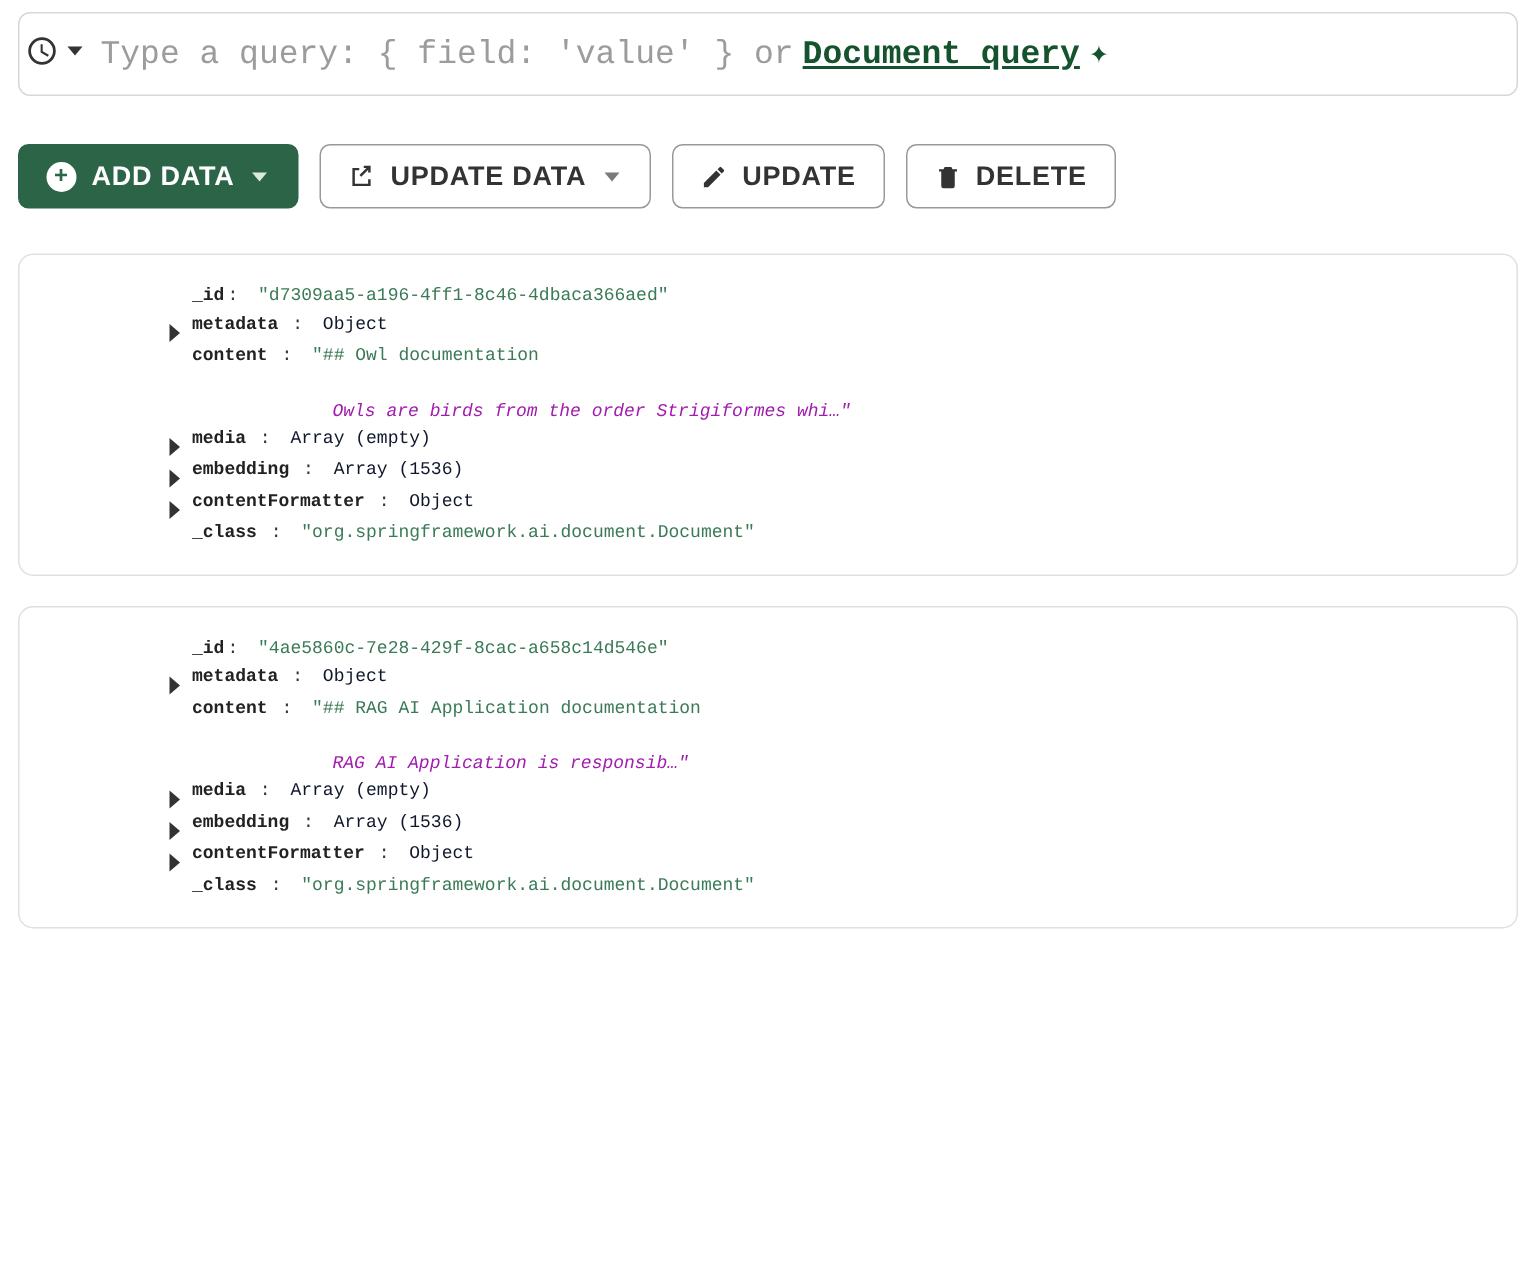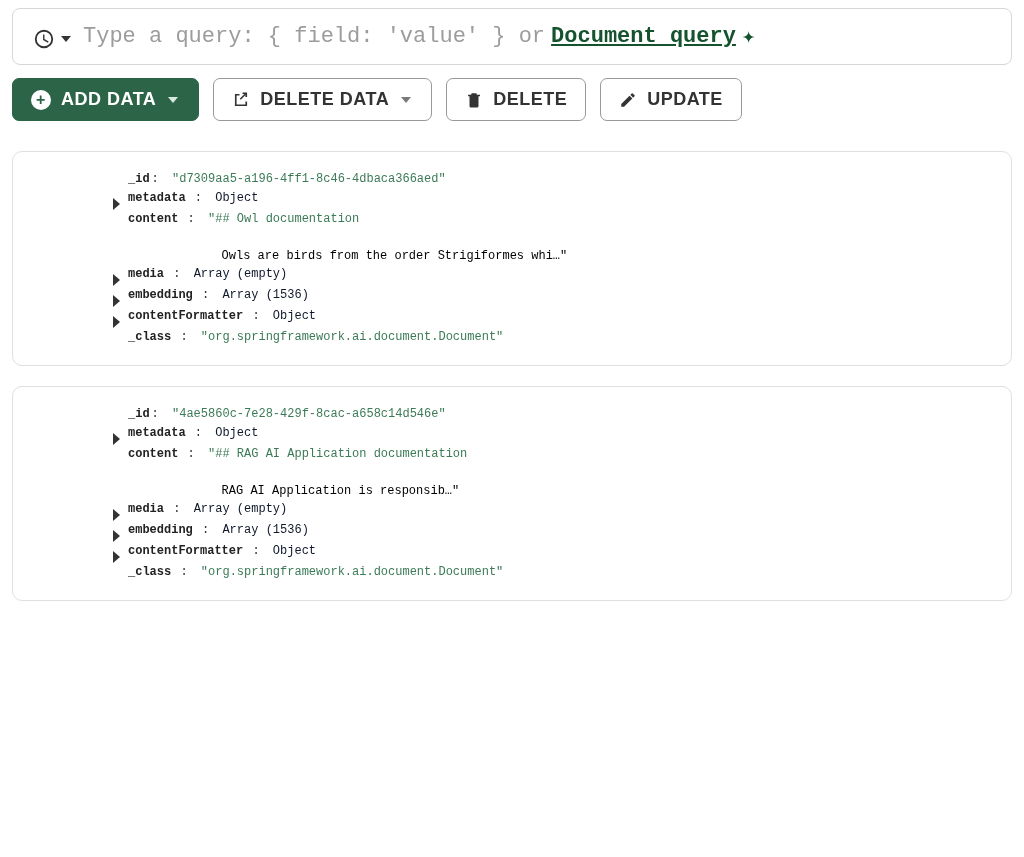--- a/index.html
+++ b/index.html
@@ -17,12 +17,12 @@
   
   .query-bar {
     display: flex;
-    align-items: flex-end;
+    align-items: flex-start;
     gap: 12px;
     border: 1px solid #d7d7d7;
     border-radius: 8px;
-    padding: 14px 20px;
-    margin-bottom: 13px;
+    padding: 14px 4px;
+    margin-bottom: 32px;
   }
   .history-toggle {
     display: flex;

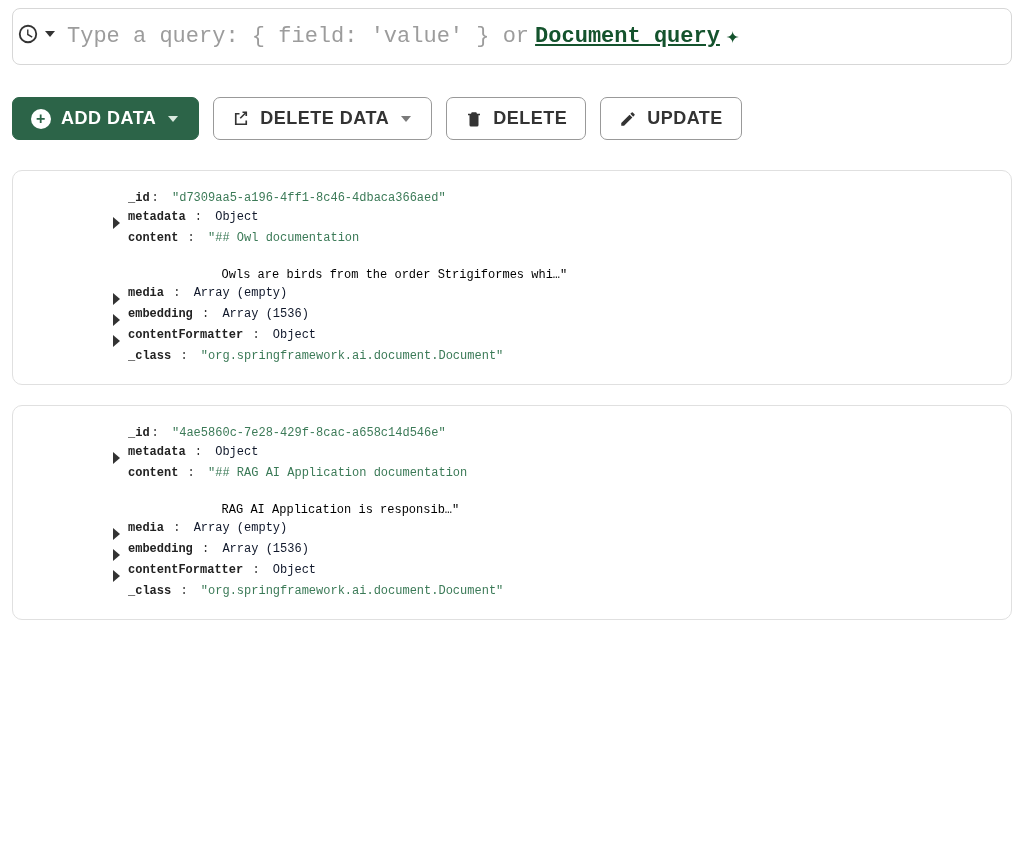--- a/index.html
+++ b/index.html
@@ -158,7 +158,7 @@
         <path d="M19 3l-8 8"></path>
         <path d="M19 14v5H5V5h5"></path>
       </svg>
-    <span>DELETE DATA</span>
+    <span>UPDATE DATA</span>
     <span class="caret-box">
         <span class="caret-down"></span>
       </span>

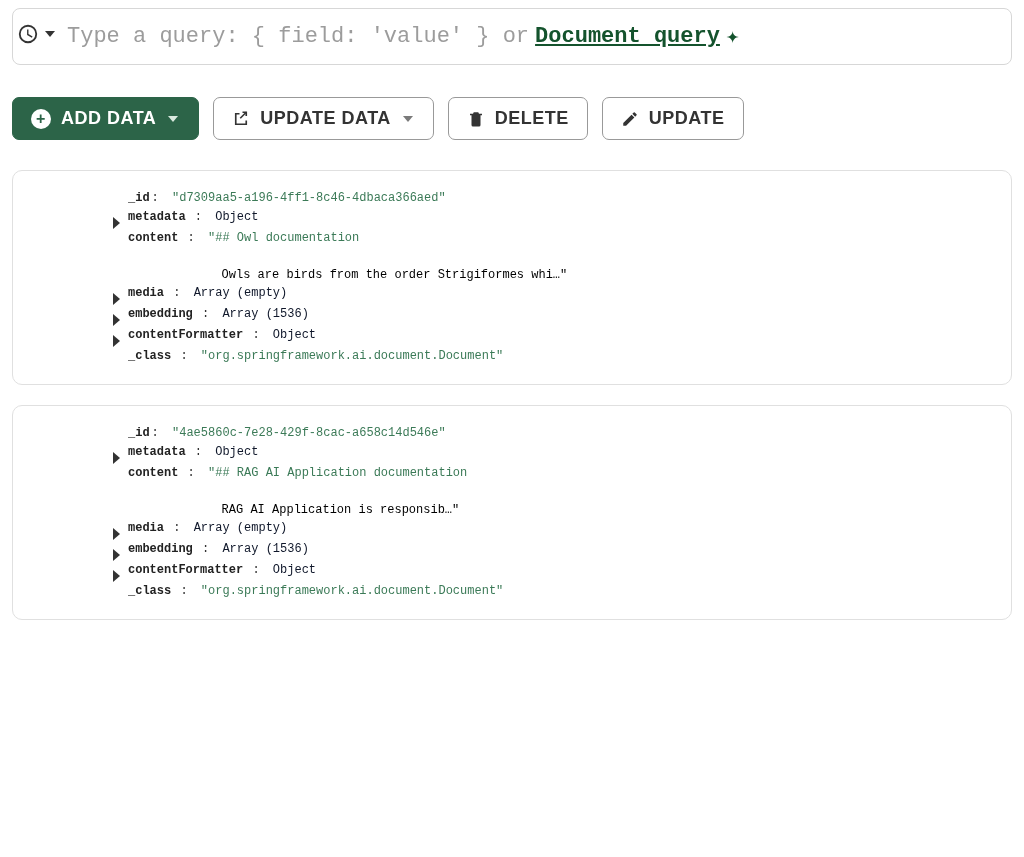--- a/index.html
+++ b/index.html
@@ -165,15 +165,15 @@
   </button>
   <button class="btn">
     <svg viewBox="0 0 24 24" fill="#333">
-        <path d="M6 7h12v13a2 2 0 0 1-2 2H8a2 2 0 0 1-2-2V7zm3-4h6l1 2h4v2H4V5h4l1-2z"></path>
-      </svg>
-    <span>DELETE</span>
+        <path d="M3 17.25V21h3.75L17.81 9.94l-3.75-3.75L3 17.25zM20.71 7.04a1 1 0 0 0 0-1.41l-2.34-2.34a1 1 0 0 0-1.41 0l-1.83 1.83 3.75 3.75 1.83-1.83z"></path>
+      </svg>
+    <span>UPDATE</span>
   </button>
   <button class="btn">
     <svg viewBox="0 0 24 24" fill="#333">
-        <path d="M3 17.25V21h3.75L17.81 9.94l-3.75-3.75L3 17.25zM20.71 7.04a1 1 0 0 0 0-1.41l-2.34-2.34a1 1 0 0 0-1.41 0l-1.83 1.83 3.75 3.75 1.83-1.83z"></path>
-      </svg>
-    <span>UPDATE</span>
+        <path d="M6 7h12v13a2 2 0 0 1-2 2H8a2 2 0 0 1-2-2V7zm3-4h6l1 2h4v2H4V5h4l1-2z"></path>
+      </svg>
+    <span>DELETE</span>
   </button>
 </div>
 

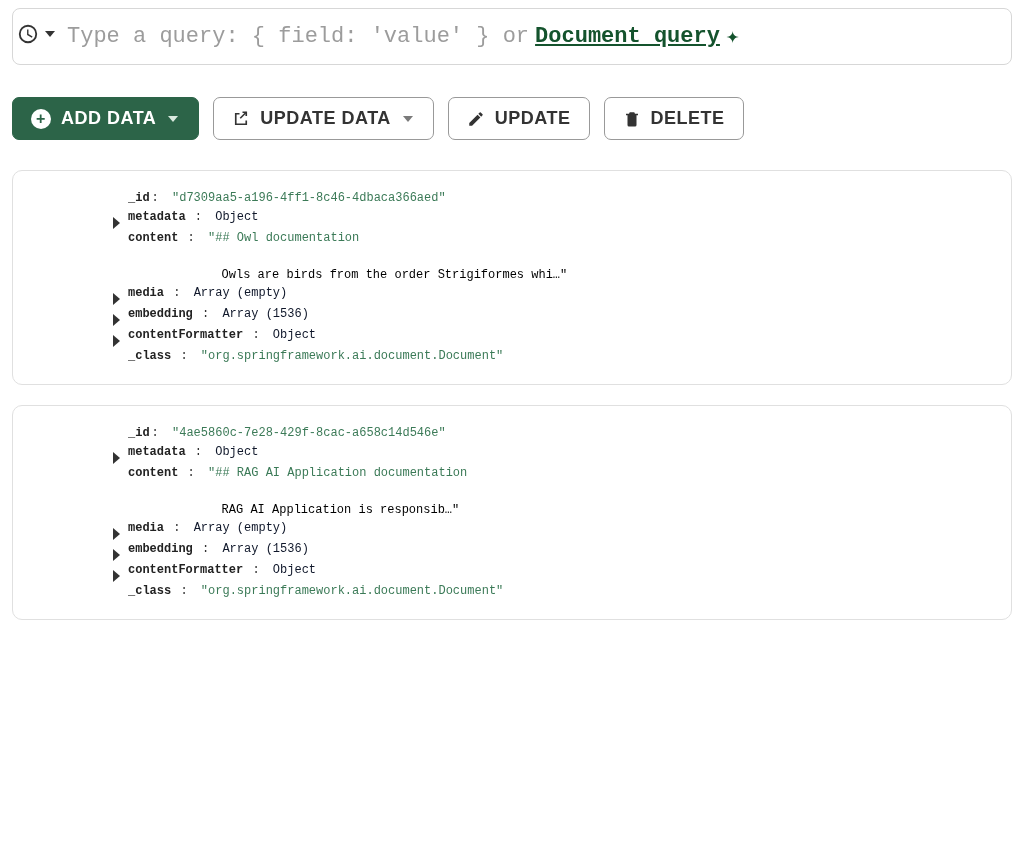--- a/index.html
+++ b/index.html
@@ -125,7 +125,7 @@
   .fval-str { color:#3b7a57; } 
   .fval-type { color:#0f172a; }
   .content-block { display:block; }
-  .content-line { white-space:pre; color:#000000; }
+  .content-line { white-space:pre; color:#a21caf;font-style:italic; }
 </style>
 </head>
 <body>

